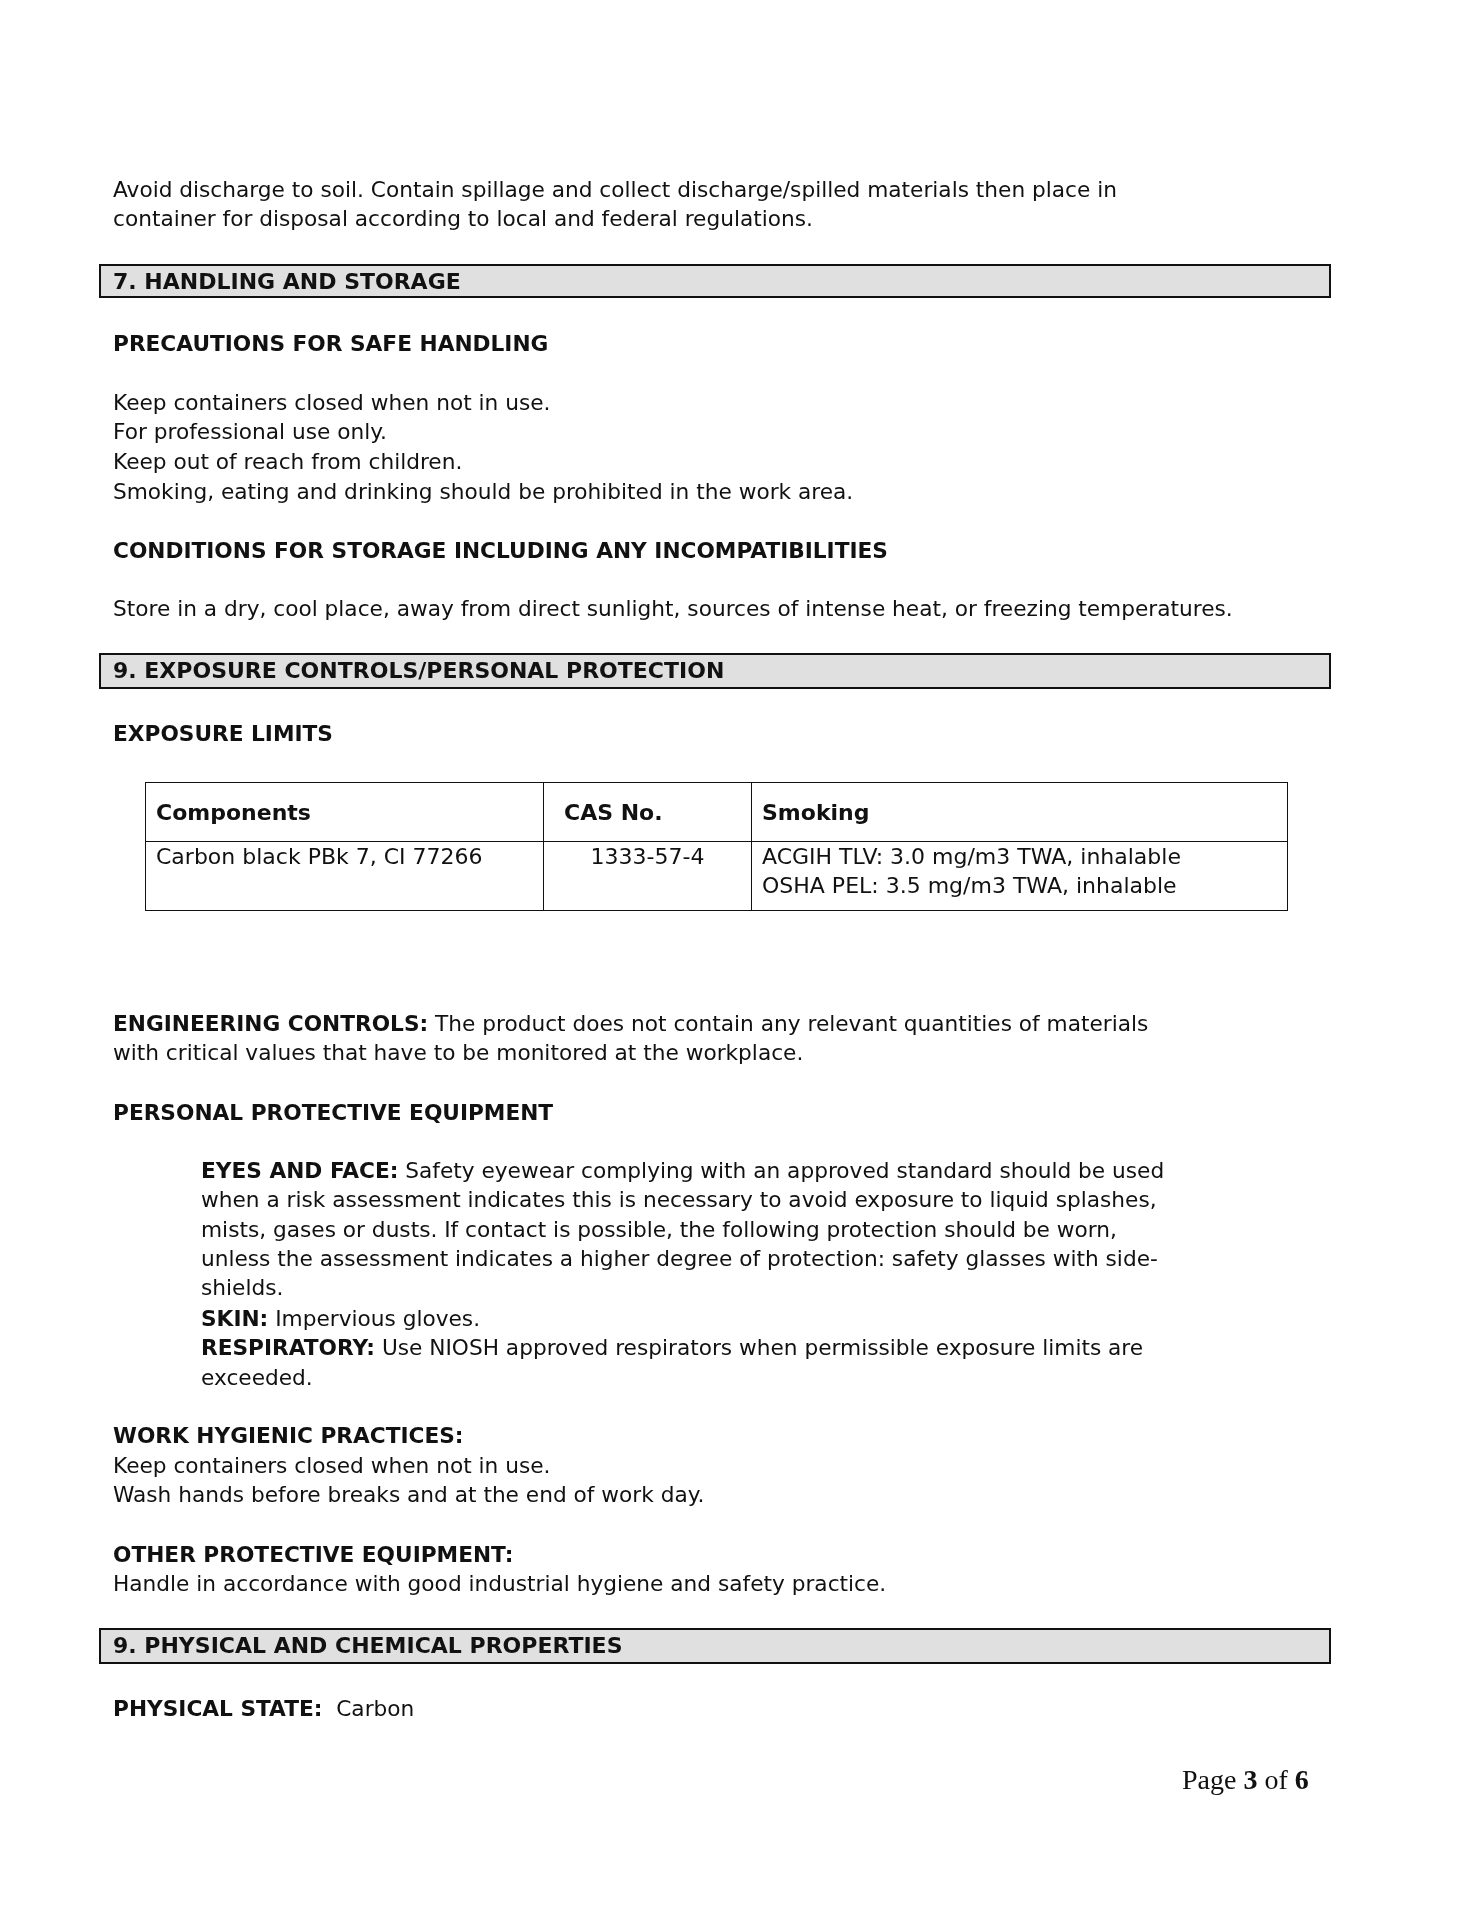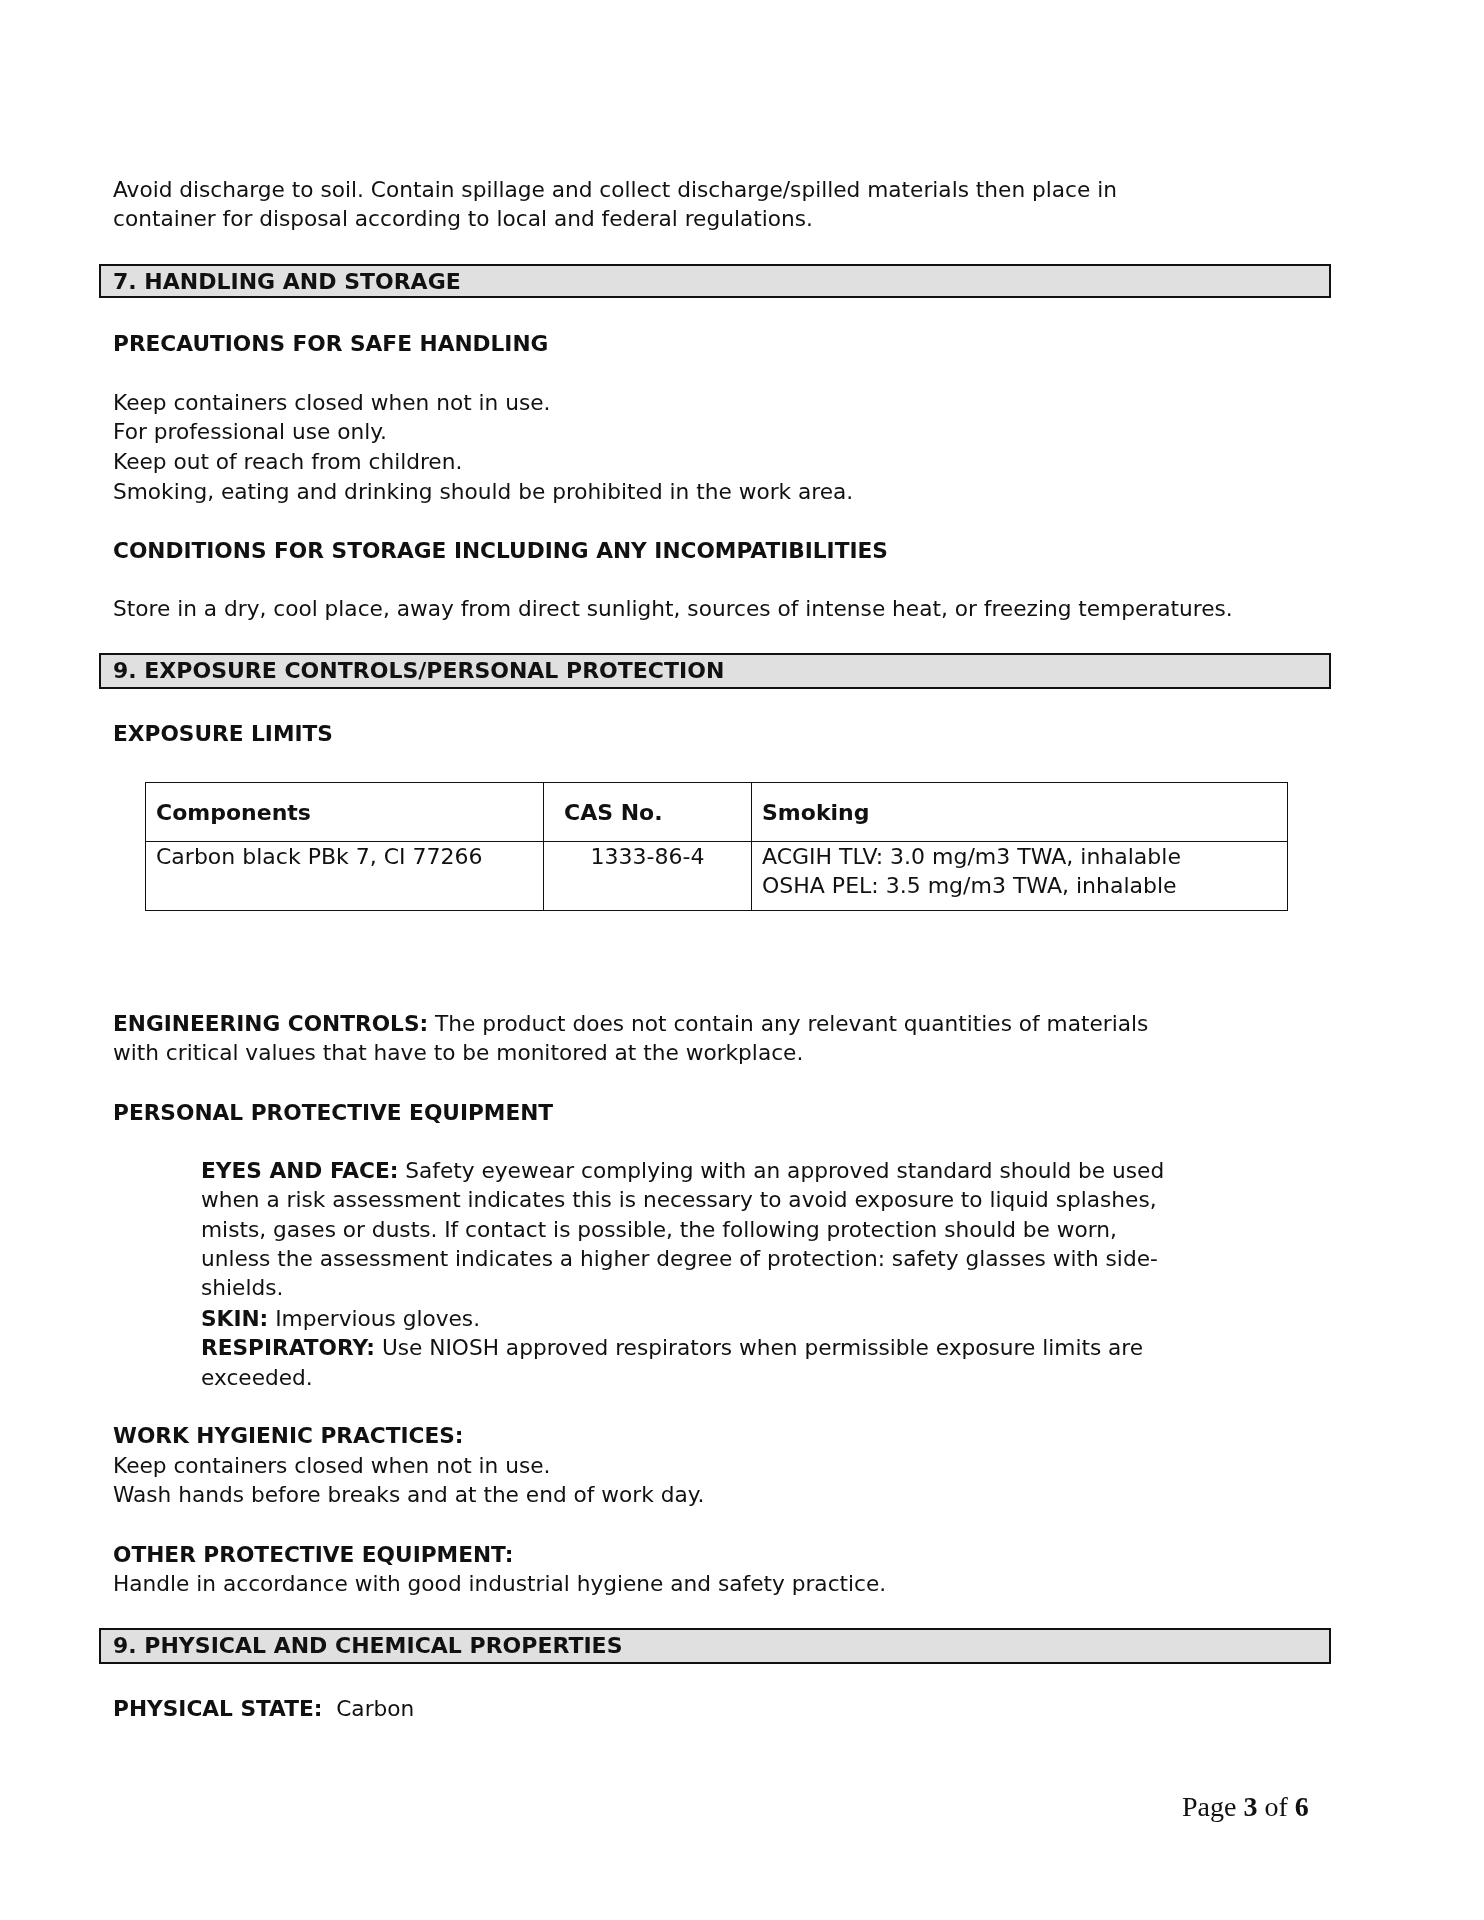--- a/index.html
+++ b/index.html
@@ -57,7 +57,7 @@
   </tr>
   <tr class="r1">
     <td class="c1">Carbon black PBk 7, CI 77266</td>
-    <td class="c2">1333-86-4</td>
+    <td class="c2">1333-57-4</td>
     <td class="c3">
       <div>ACGIH TLV: 3.0 mg/m3 TWA, inhalable</div>
       <div>OSHA PEL: 3.5 mg/m3 TWA, inhalable</div>

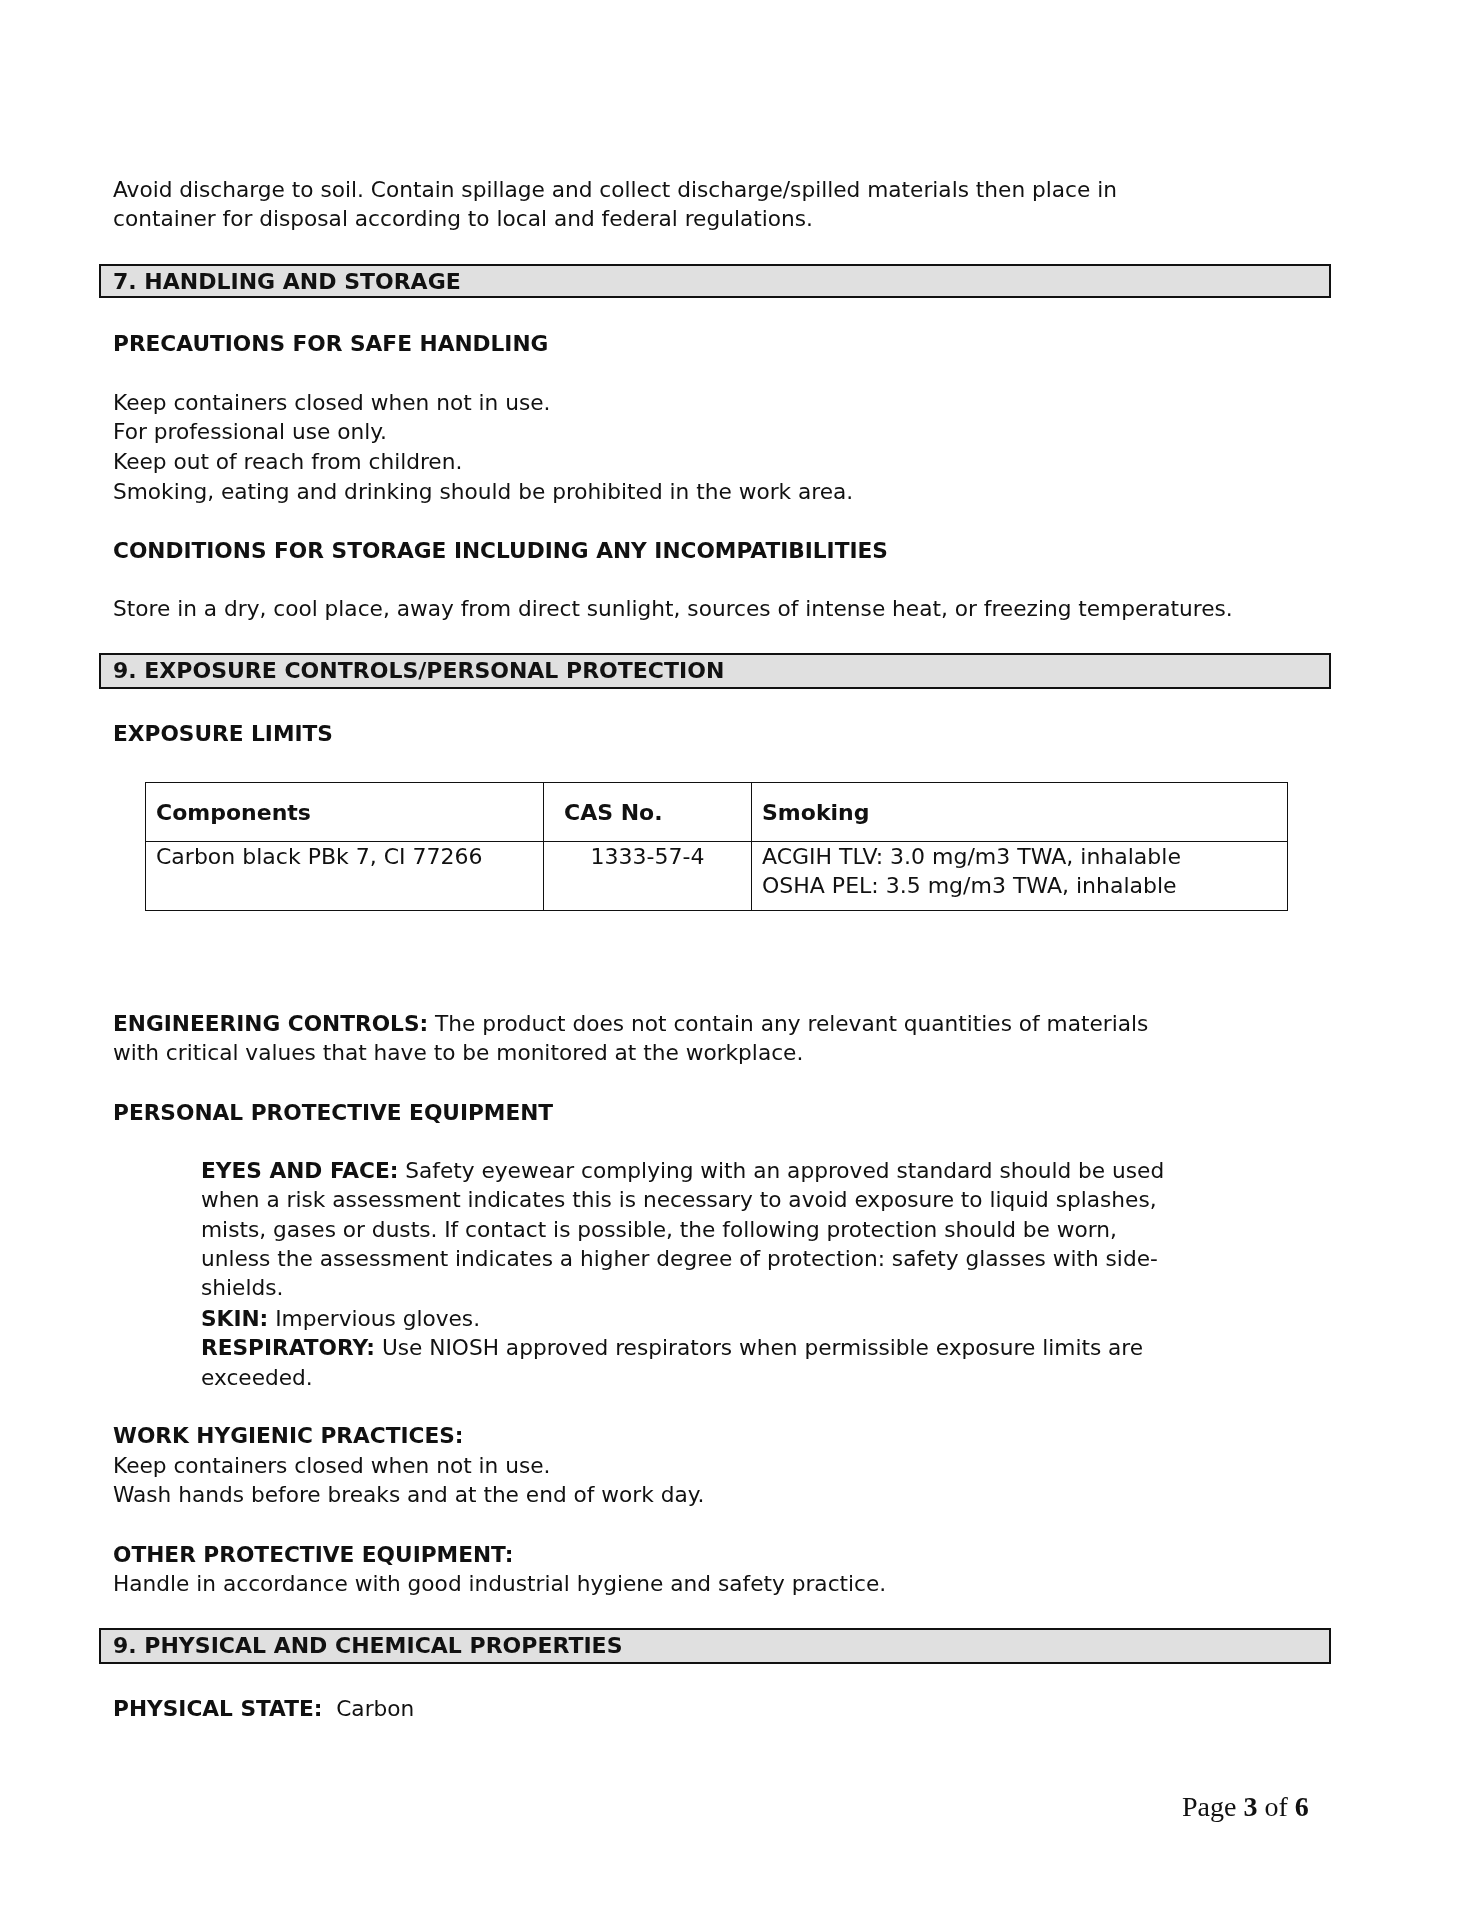--- a/index.html
+++ b/index.html
@@ -23,7 +23,7 @@
   table.lim th.c2 { padding-left: 20px; margin-top: 8px; }
   table.lim tr.r1 td { height: 68px; }
   table.lim tr.r2 td { height: 104px; }
-  .pg { position: absolute; left: 1182px; top: 1764px; font-family: "Liberation Serif", serif; font-size: 28px; white-space: nowrap; margin-top: 27px; }
+  .pg { position: absolute; left: 1182px; top: 1764px; font-family: "Liberation Serif", serif; font-size: 28px; white-space: nowrap; }
   .pg b { font-weight: bold; }
 </style>
 </head>

